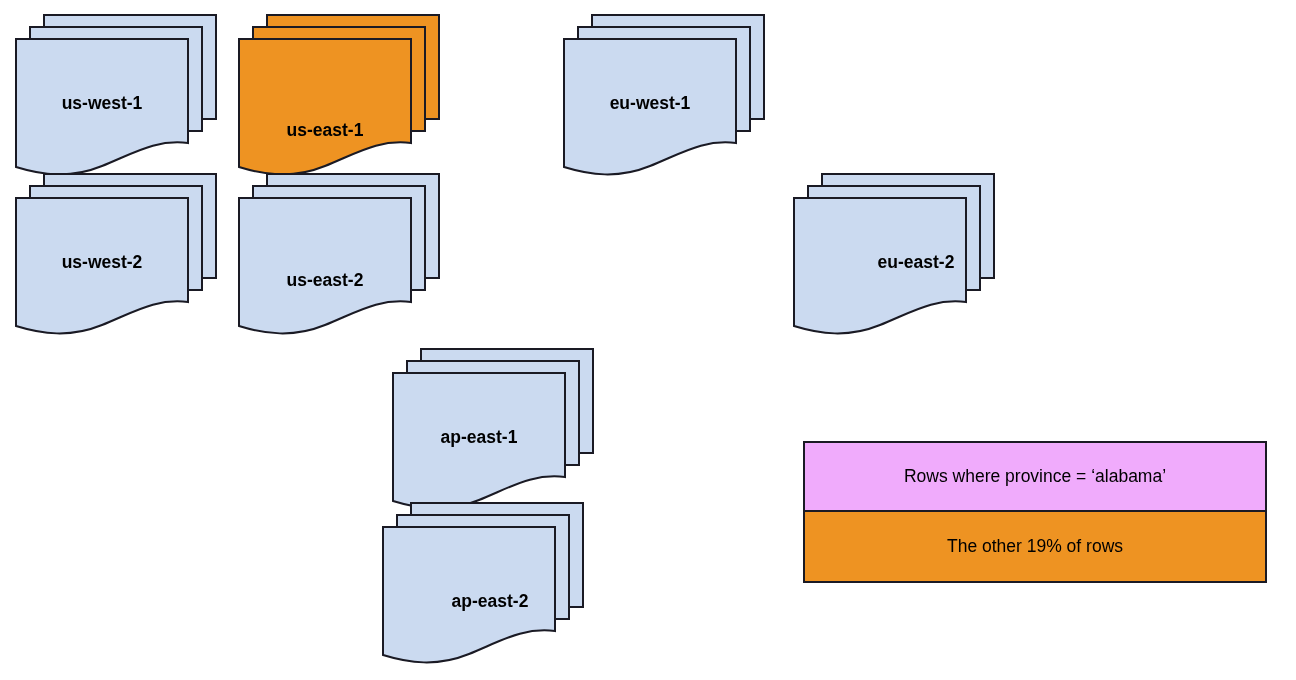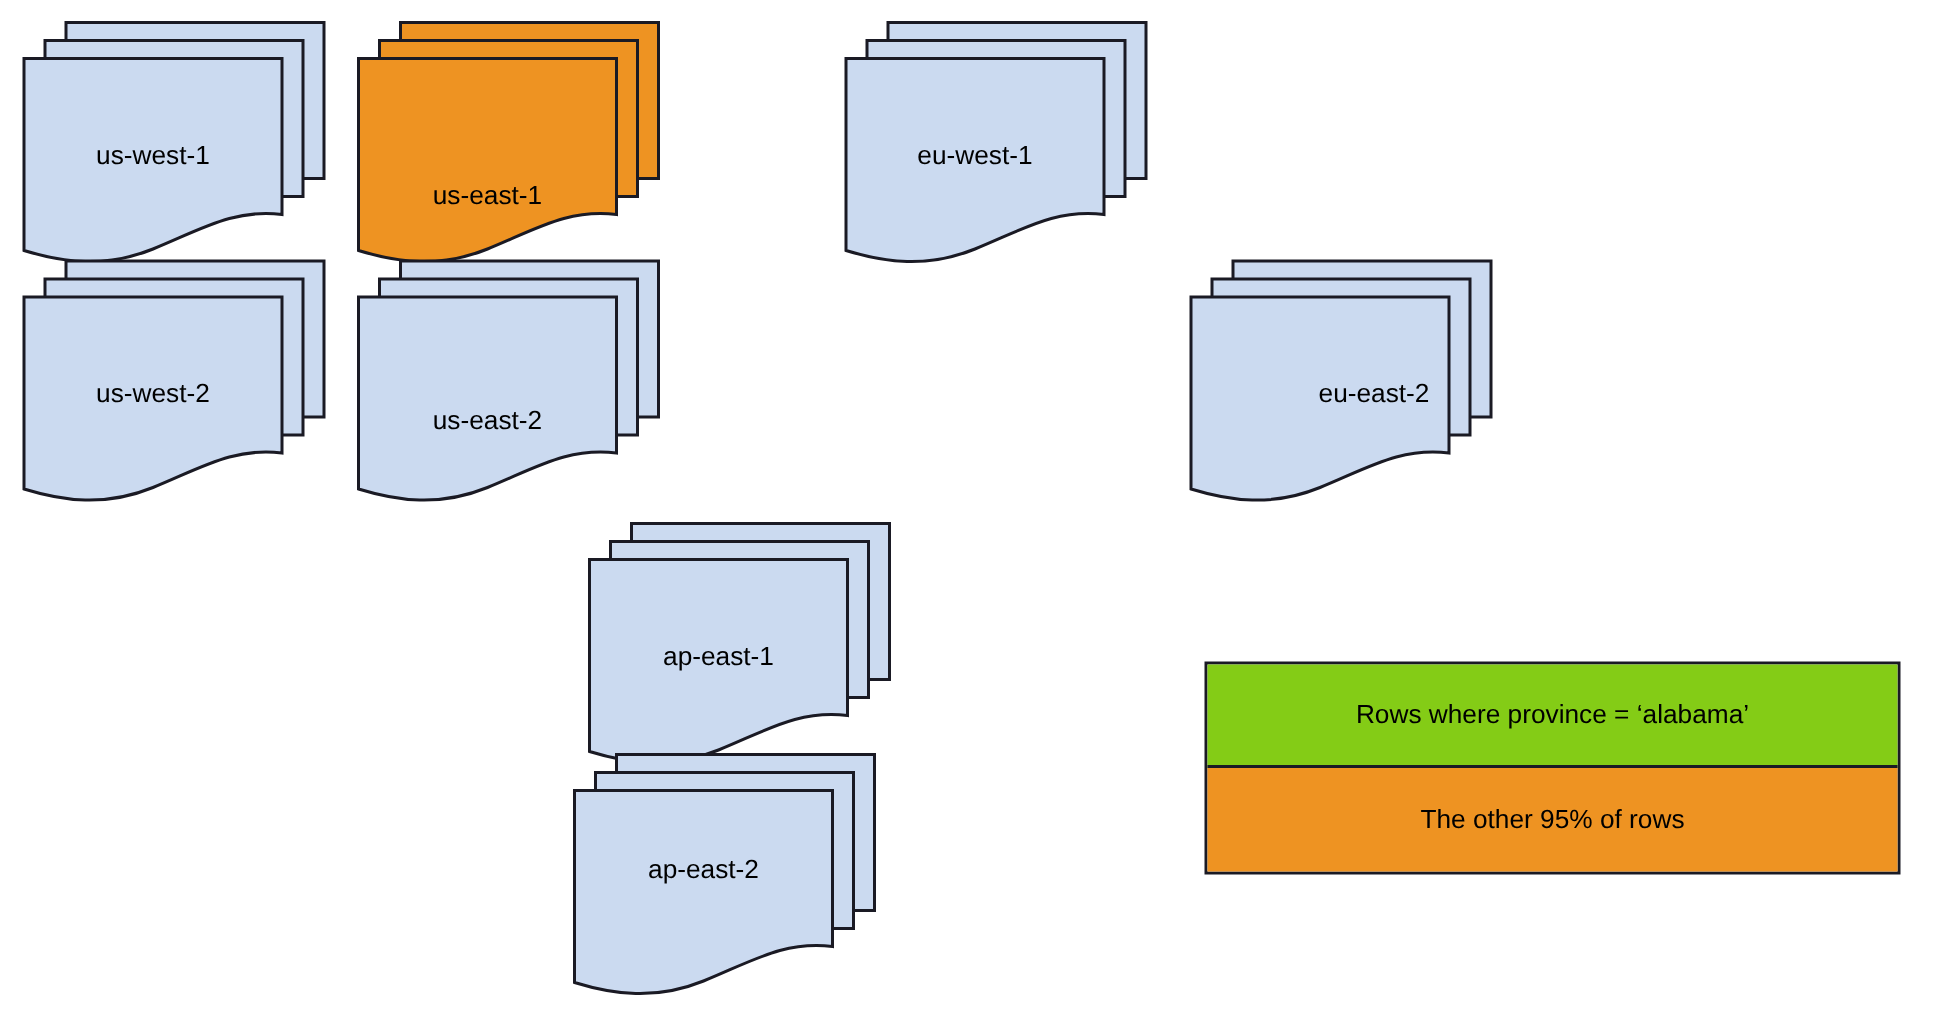--- a/index.html
+++ b/index.html
@@ -28,6 +28,7 @@
     position: absolute;
     width: 170px;
     height: 160px;
+    font-weight: bold;
   }
   .stack svg {
     display: block;

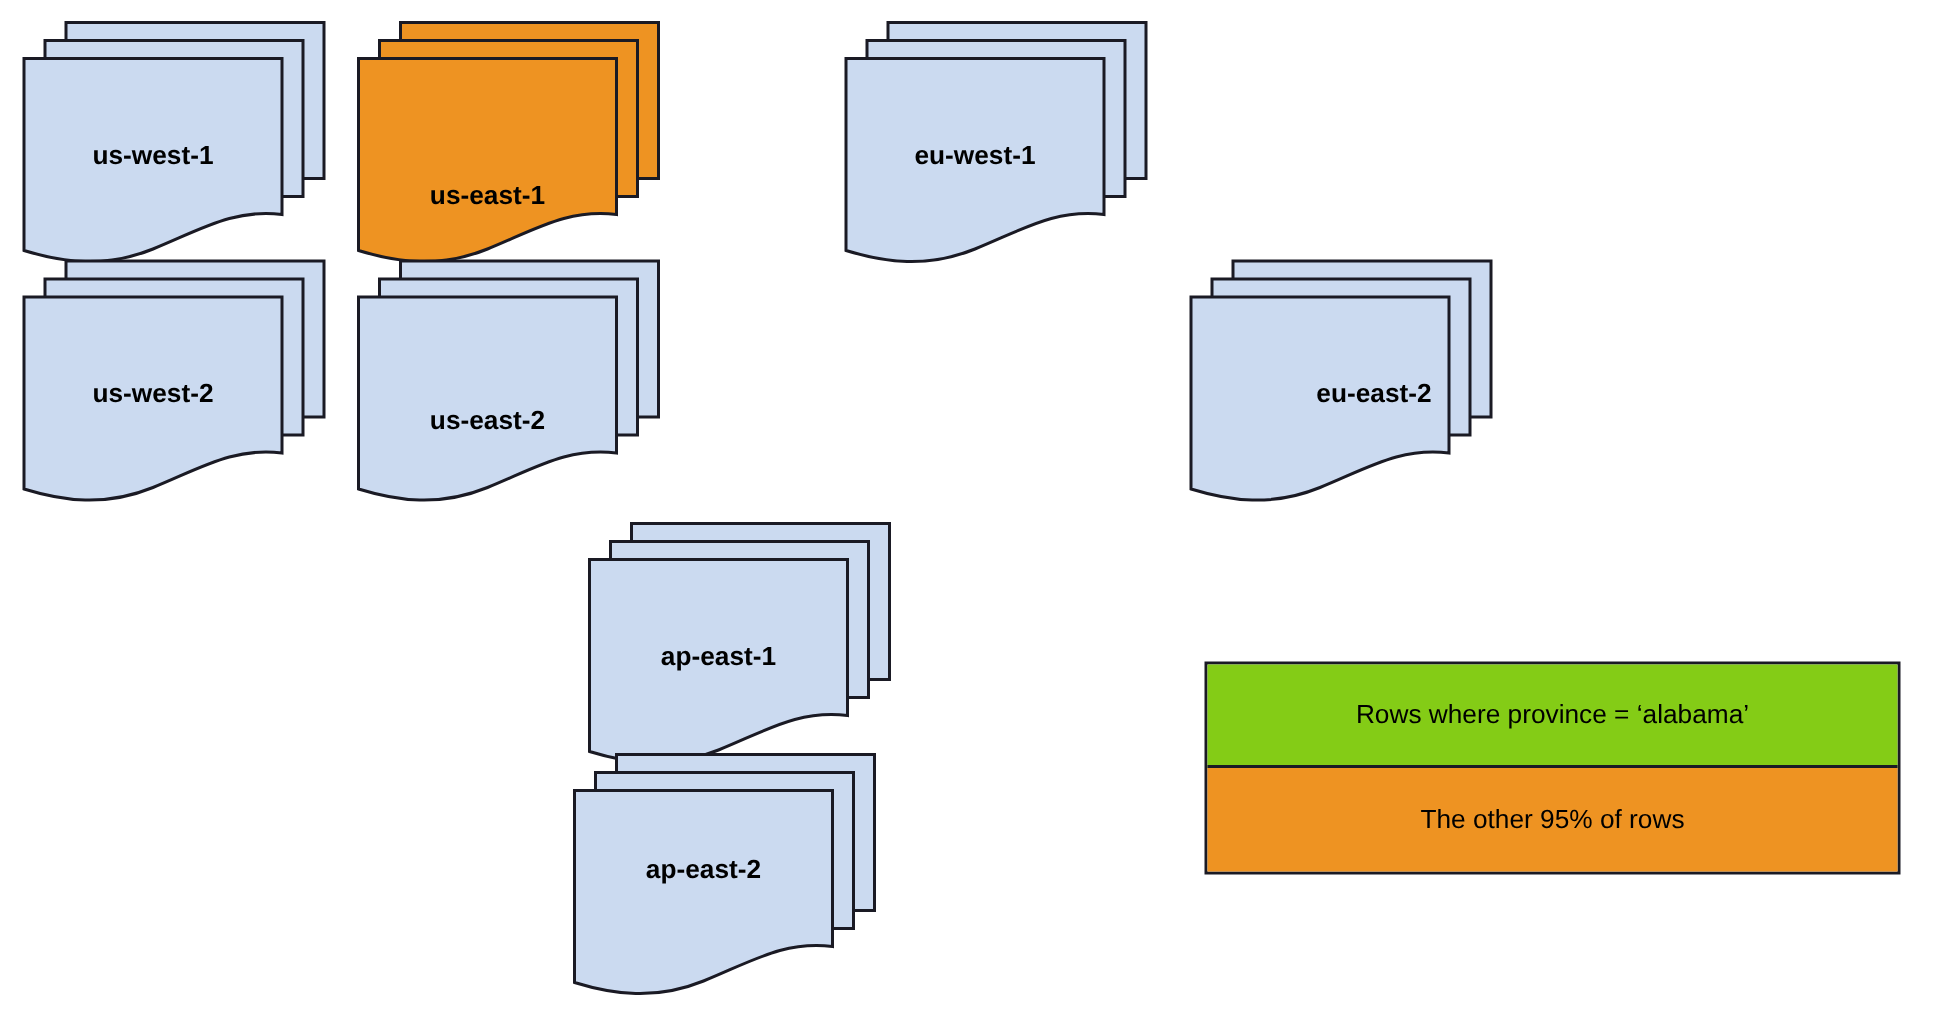--- a/index.html
+++ b/index.html
@@ -69,7 +69,7 @@
     color: #000000;
   }
   .legend-row.blue {
-    background: #84cc16;
+    background: #f0abfc;
     border-bottom: 2px solid #1a1a24;
   }
   .legend-row.orange {

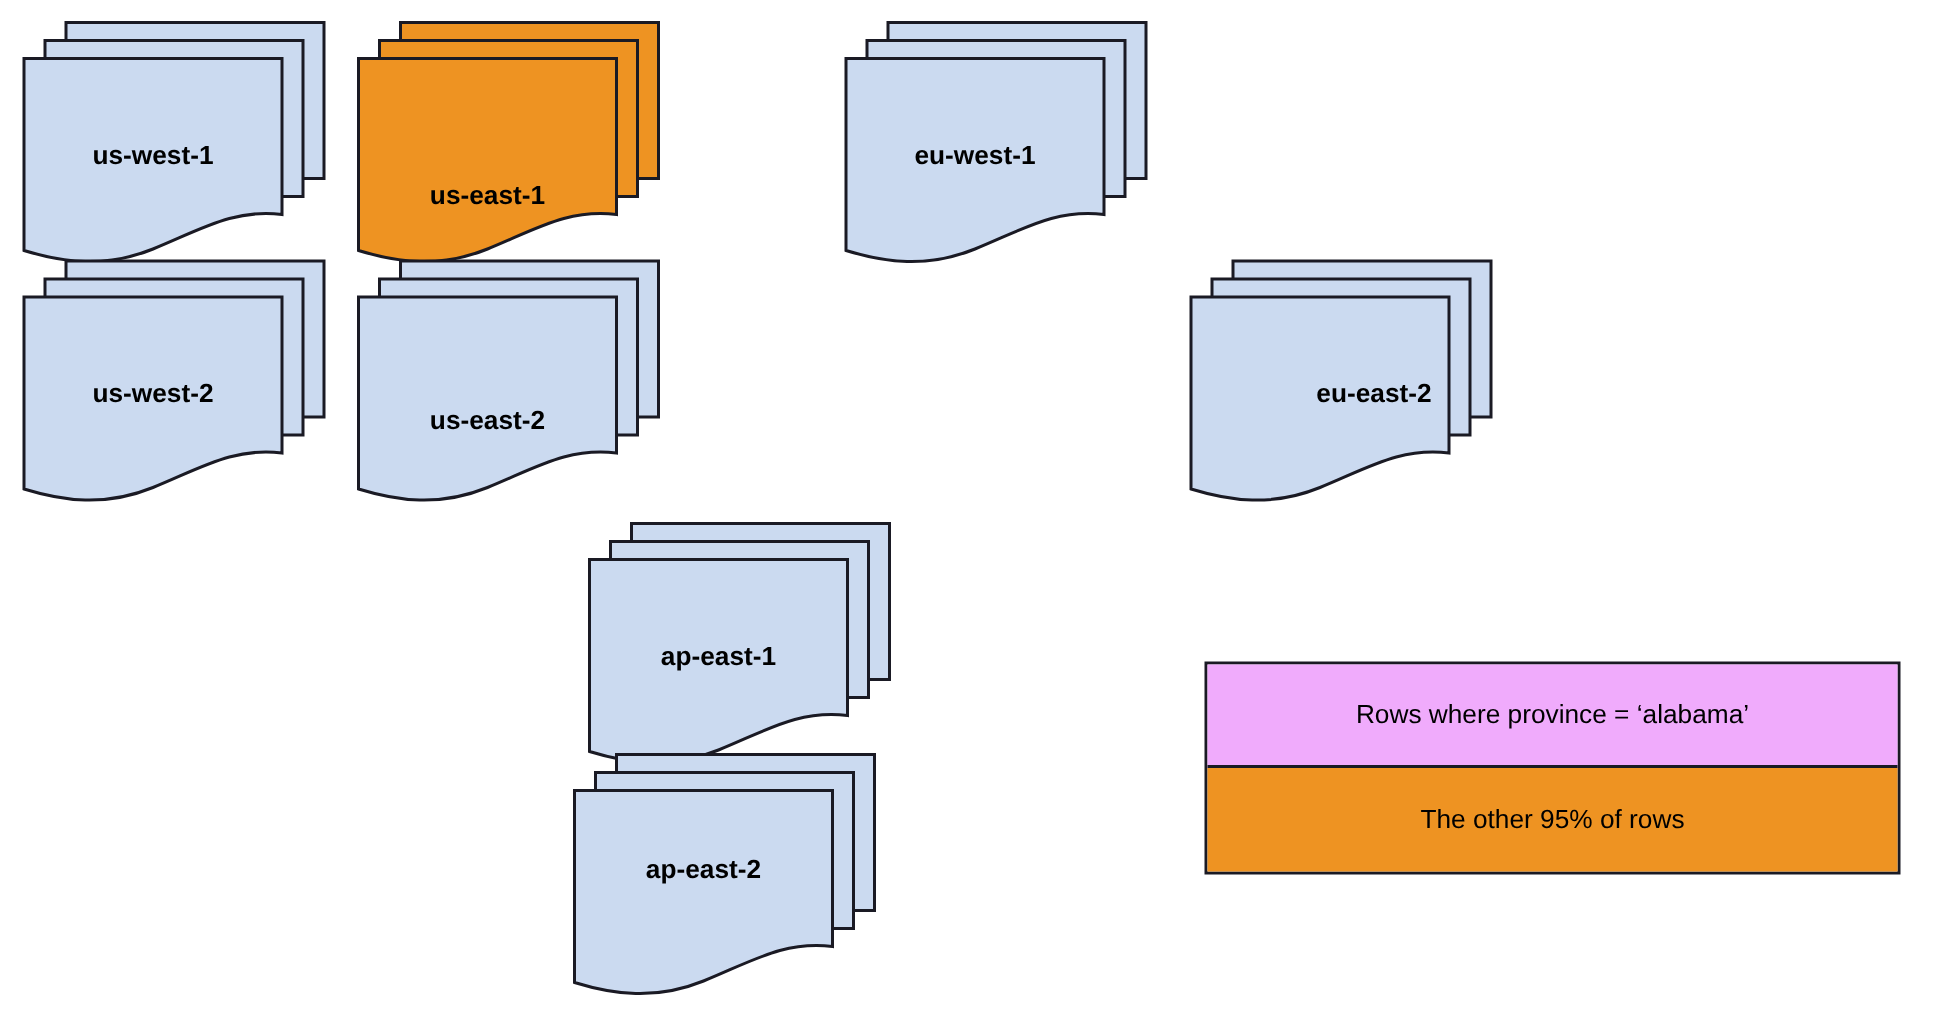--- a/index.html
+++ b/index.html
@@ -151,7 +151,7 @@
     <span>Rows where province = ‘alabama’</span>
   </div>
   <div class="legend-row orange">
-    <span>The other 95% of rows</span>
+    <span>The other 19% of rows</span>
   </div>
 </div>
 

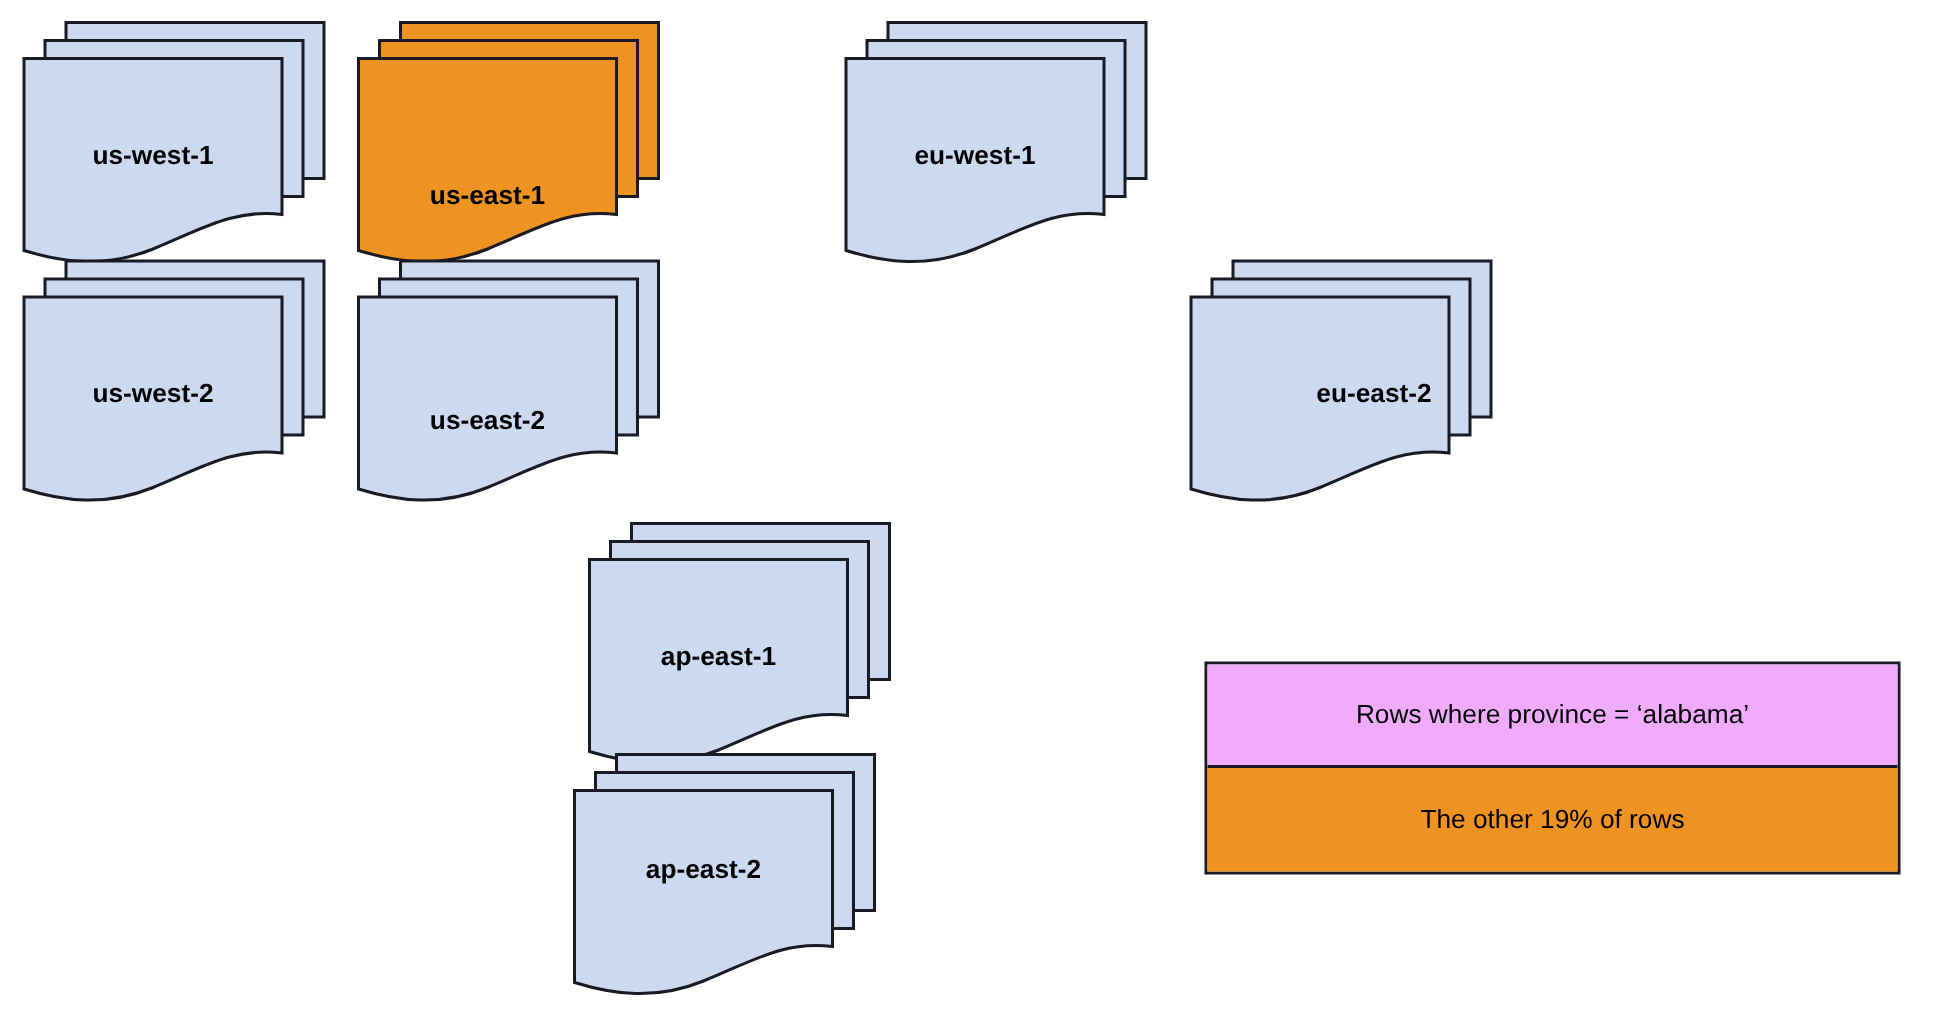--- a/index.html
+++ b/index.html
@@ -142,7 +142,7 @@
         <path d="M 0 0 L 172 0 L 172 104 L 0 104 Z" transform="translate(14,15)" fill="#cbdaf0" stroke="#1a1a24" stroke-width="2" stroke-linejoin="miter"></path>
         <path d="M 0 0 L 172 0 L 172 104 C 140 100 118 114 86 127 C 54 140 26 136 0 128 Z" transform="translate(0,27)" fill="#cbdaf0" stroke="#1a1a24" stroke-width="2" stroke-linejoin="miter"></path>
       </svg>
-      <div class="stack-label" style="top: 71px;">ap-east-2</div>
+      <div class="stack-label" style="top: 93px; padding-left: 21px;">ap-east-2</div>
     </div>
   </div>
 

